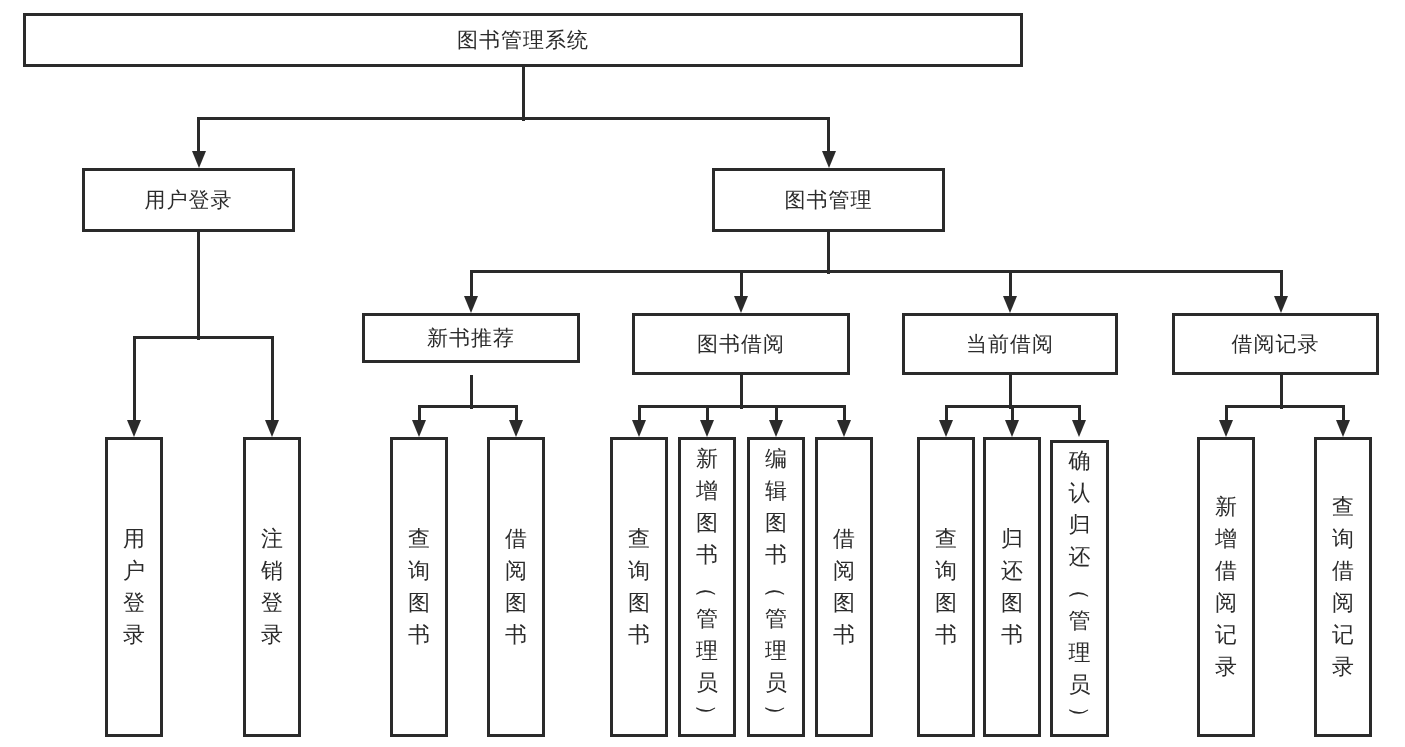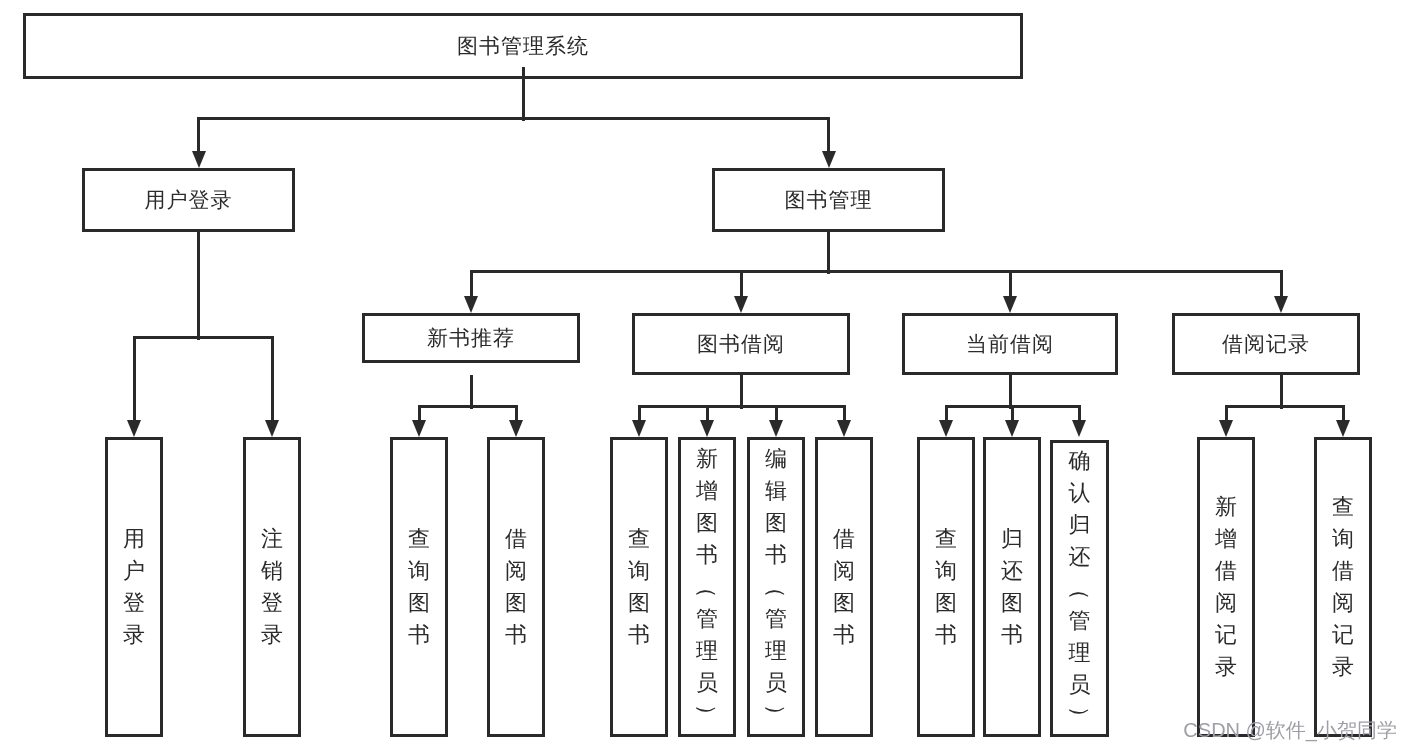--- a/index.html
+++ b/index.html
@@ -64,7 +64,7 @@
 
 <div class="canvas">
 
-  <div class="box h" style="left: 23px; top: 13px; width: 1000px; height: 66px; border-color: rgb(42, 42, 42); background: rgb(255, 255, 255); color: rgb(43, 43, 43);">
+  <div class="box h" style="left: 23px; top: 13px; width: 1000px; height: 54px; border-color: rgb(42, 42, 42); background: rgb(255, 255, 255); color: rgb(43, 43, 43);">
     <span>图书管理系统</span>
   </div>
 

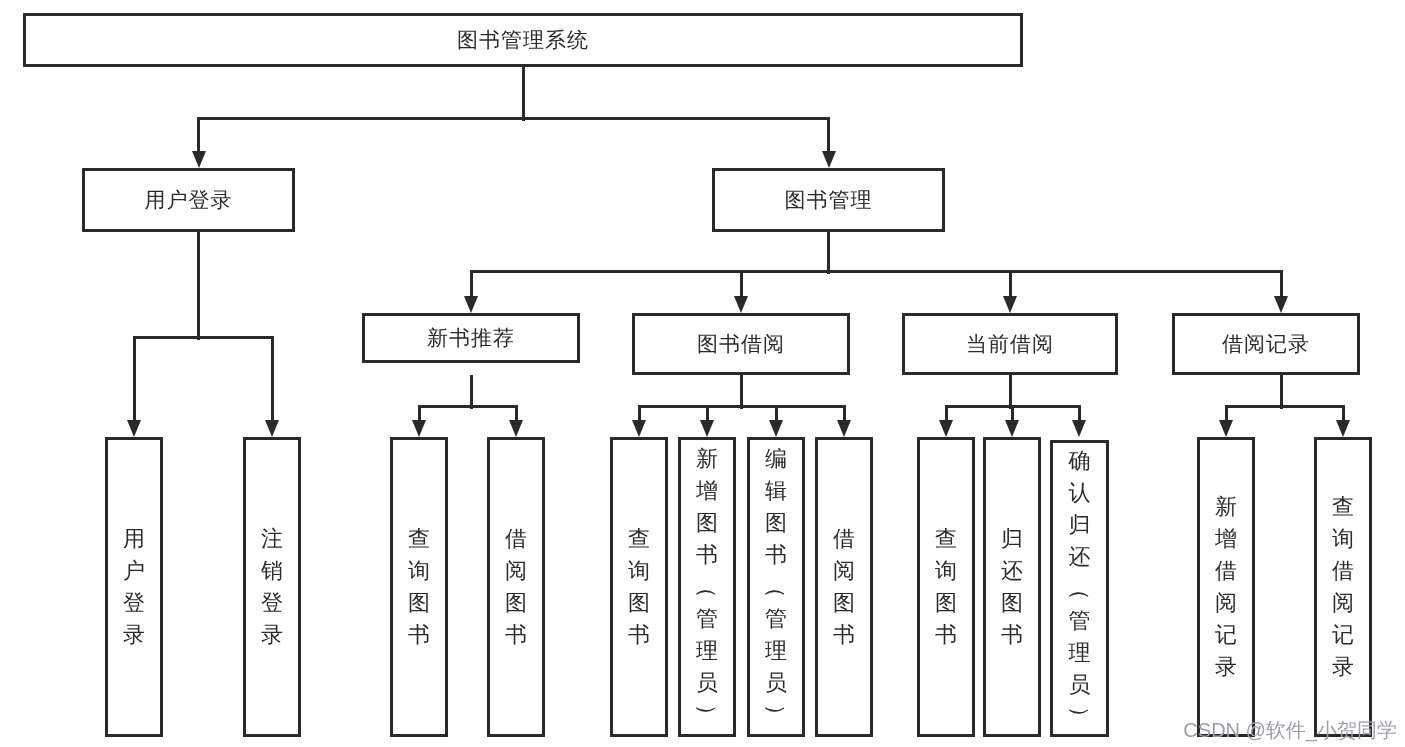--- a/index.html
+++ b/index.html
@@ -84,7 +84,7 @@
   <div class="box h" style="left: 902px; top: 313px; width: 216px; height: 62px; border-color: rgb(42, 42, 42); background: rgb(255, 255, 255); color: rgb(43, 43, 43);">
     <span>当前借阅</span>
   </div>
-  <div class="box h" style="left: 1172px; top: 313px; width: 188px; height: 62px; border-color: rgb(42, 42, 42); background: rgb(255, 255, 255); color: rgb(43, 43, 43);">
+  <div class="box h" style="left: 1172px; top: 313px; width: 207px; height: 62px; border-color: rgb(42, 42, 42); background: rgb(255, 255, 255); color: rgb(43, 43, 43);">
     <span>借阅记录</span>
   </div>
 

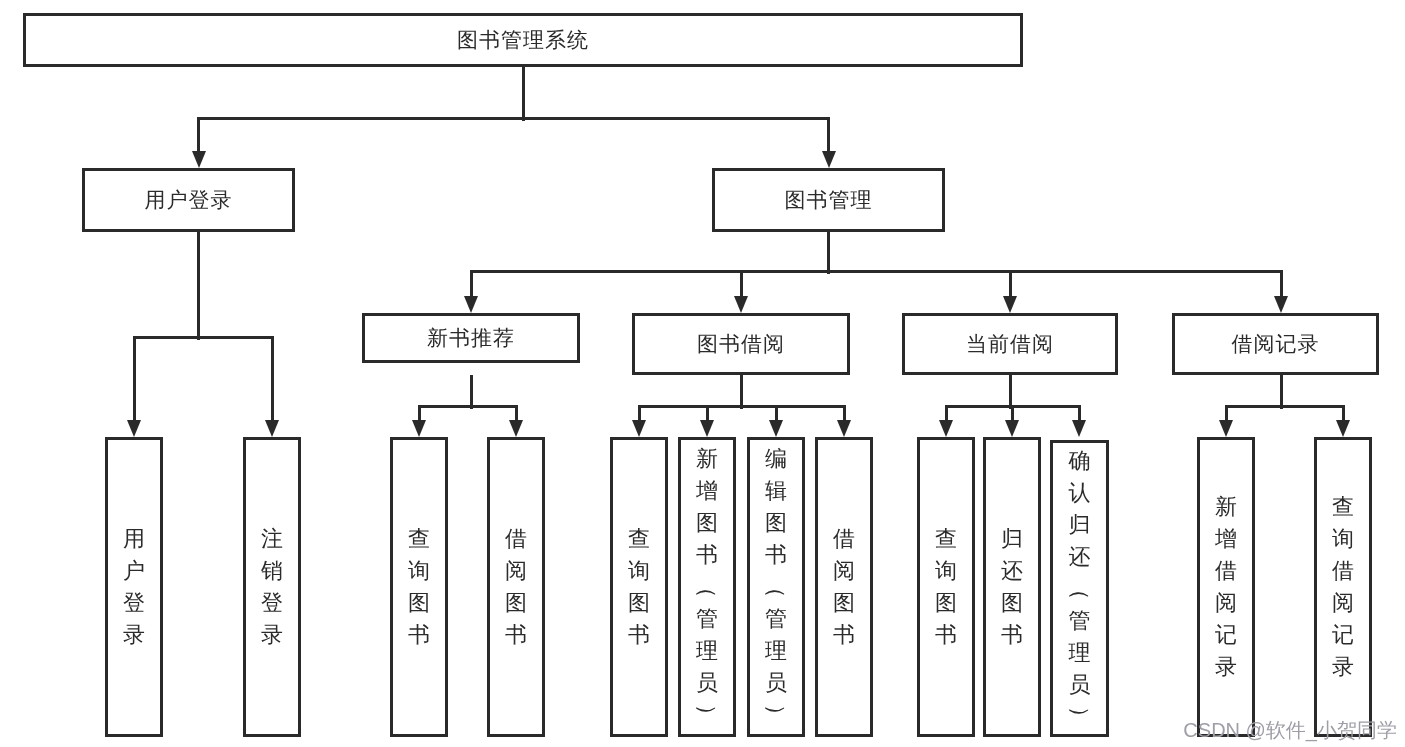--- a/index.html
+++ b/index.html
@@ -216,7 +216,6 @@
       </div>
   </div>
 
-  <div class="watermark" style="color: rgb(158, 158, 166);">CSDN @软件_小贺同学</div>
 <div class="vline" style="left: 521.5px; top: 67px; width: 3px; height: 54px; background: rgb(42, 42, 42);"></div>
     <div class="vline" style="left: 197px; top: 118px; width: 3px; height: 37px; background: rgb(42, 42, 42);"></div>
     <div class="vline" style="left: 827px; top: 118px; width: 3px; height: 37px; background: rgb(42, 42, 42);"></div>

